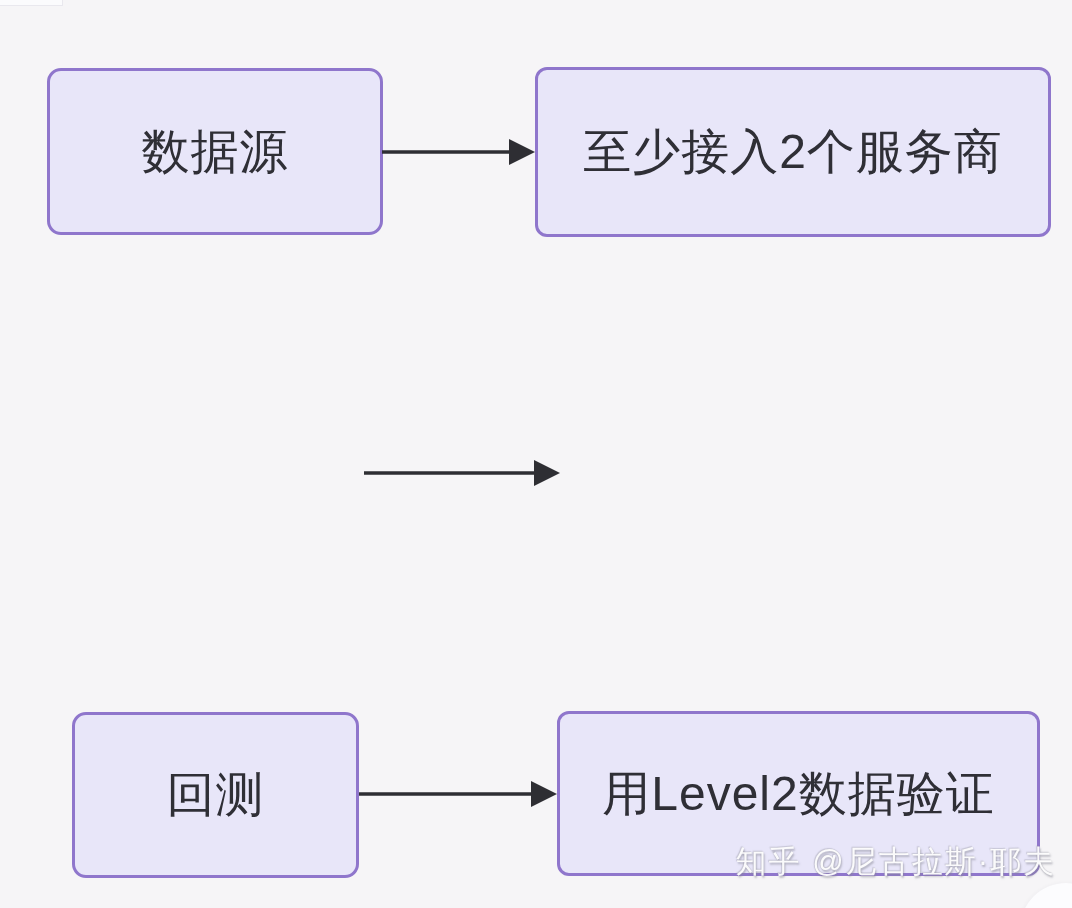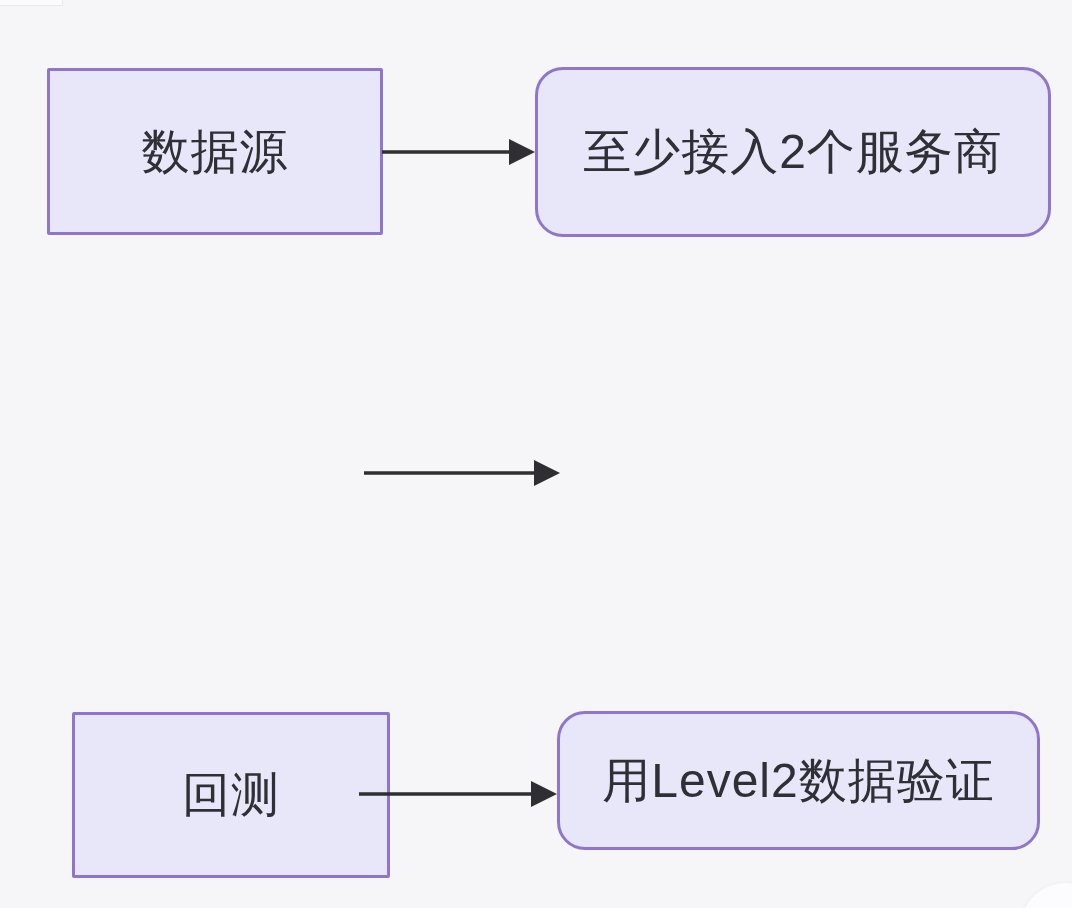--- a/index.html
+++ b/index.html
@@ -36,7 +36,7 @@
     letter-spacing: 1px;
     white-space: nowrap;
   }
-  .node.square { border-radius: 2px; }
+  .node.square { border-radius: 14px; }
   .node.rounded { border-radius: 28px; }
 
   

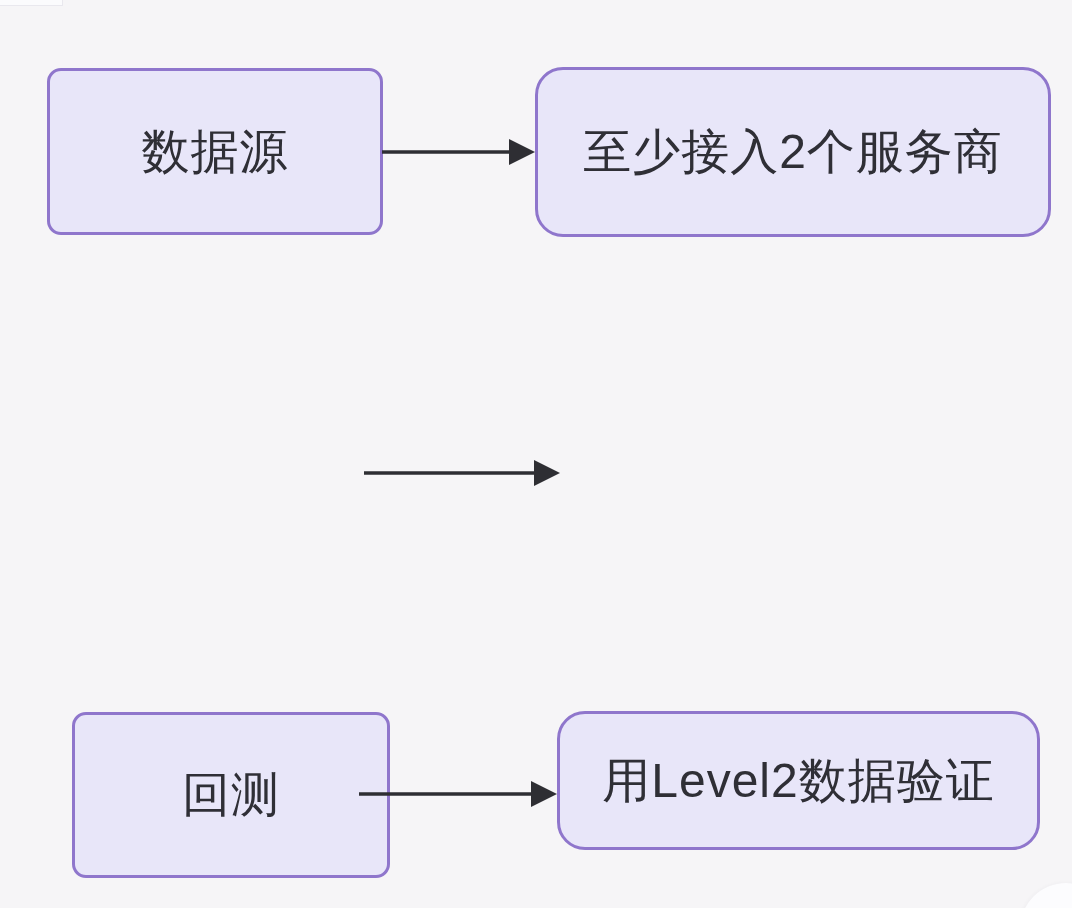--- a/index.html
+++ b/index.html
@@ -37,7 +37,7 @@
     white-space: nowrap;
   }
   .node.square { border-radius: 14px; }
-  .node.rounded { border-radius: 28px; }
+  .node.rounded { border-radius: 12px; }
 
   
   .n-src-1 { left: 47px;  top: 68px;  width: 336px; height: 167px; }

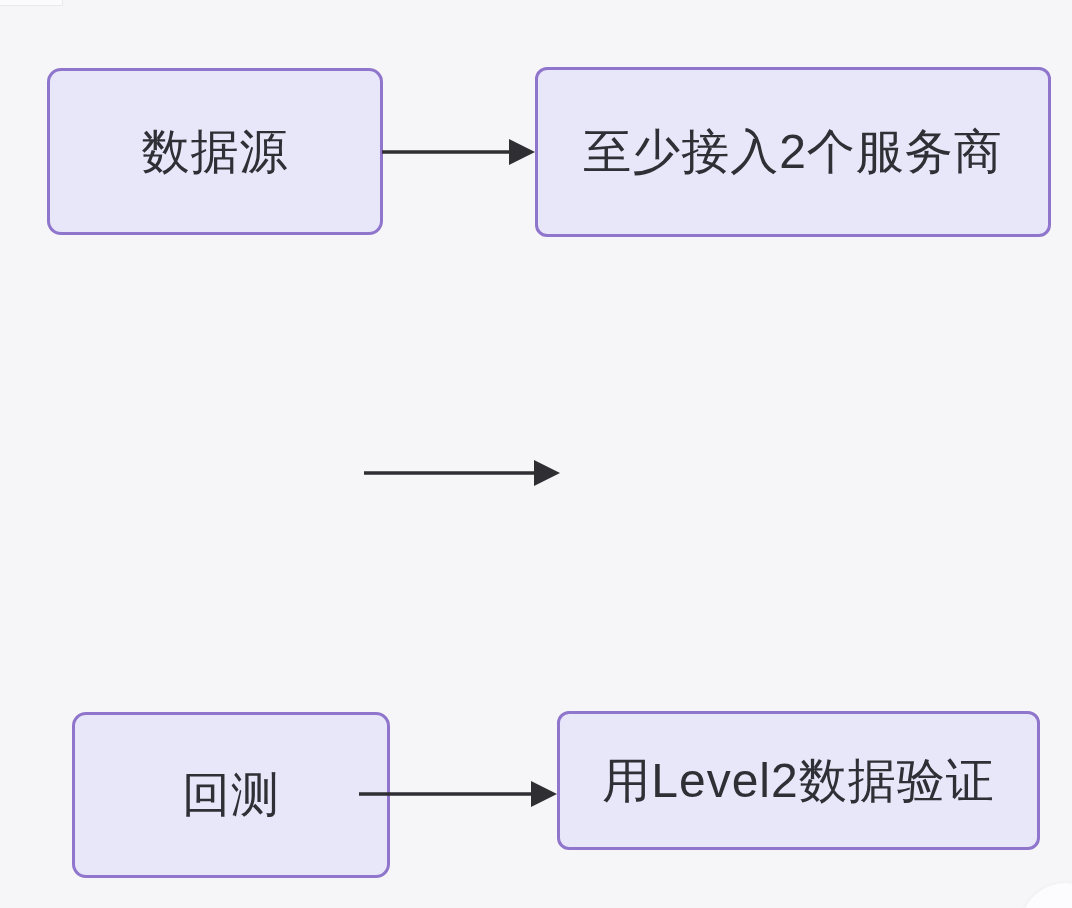--- a/index.html
+++ b/index.html
@@ -48,7 +48,7 @@
   .a-2     { left: 364px; top: 458px; }
   .n-tgt-2 { left: 560px; top: 391px; width: 494px; height: 165px; }
   
-  .n-src-3 { left: 72px;  top: 712px; width: 318px; height: 166px; }
+  .n-src-3 { left: 72px;  top: 712px; width: 287px; height: 166px; }
   .a-3     { left: 359px; top: 779px; }
   .n-tgt-3 { left: 557px; top: 711px; width: 483px; height: 139px; }
 

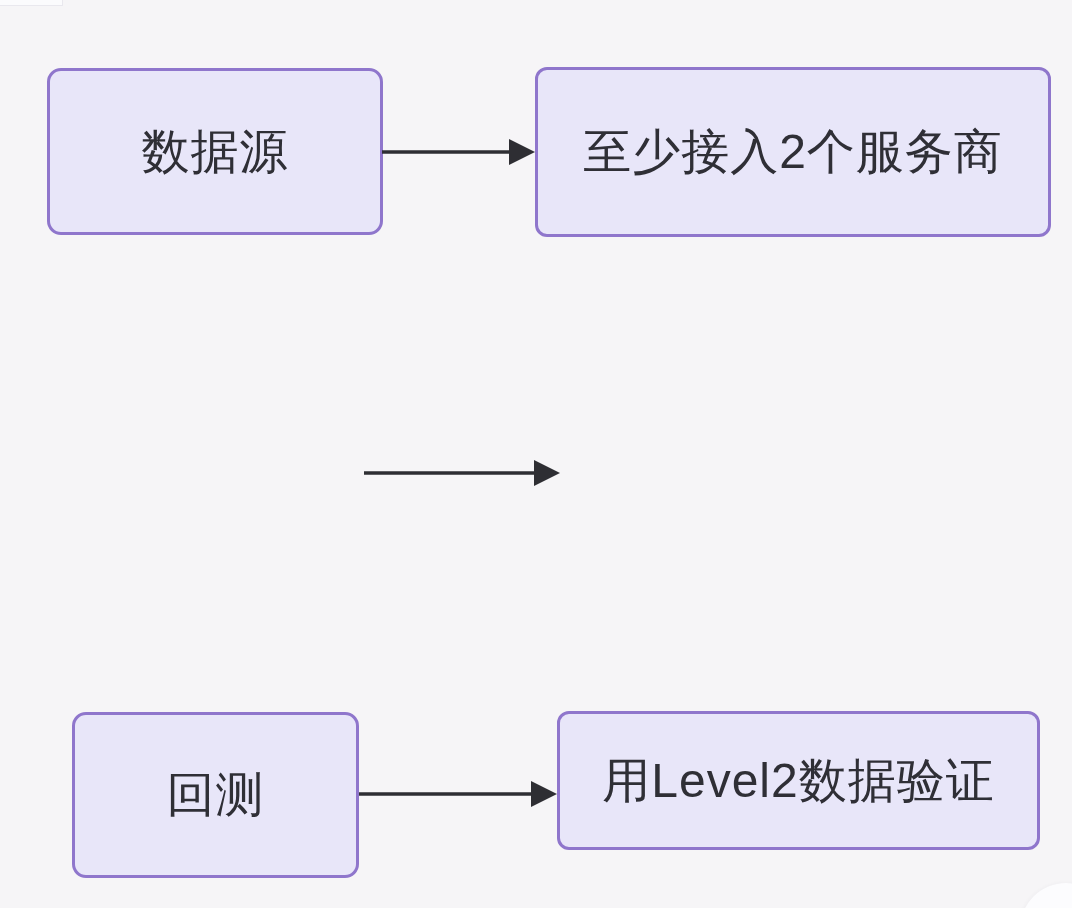--- a/index.html
+++ b/index.html
@@ -50,7 +50,7 @@
   
   .n-src-3 { left: 72px;  top: 712px; width: 287px; height: 166px; }
   .a-3     { left: 359px; top: 779px; }
-  .n-tgt-3 { left: 557px; top: 711px; width: 483px; height: 139px; }
+  .n-tgt-3 { left: 557px; top: 711px; width: 483px; height: 165px; }
 
   .arrow { position: absolute; display: block; color: var(--arrow); }
 

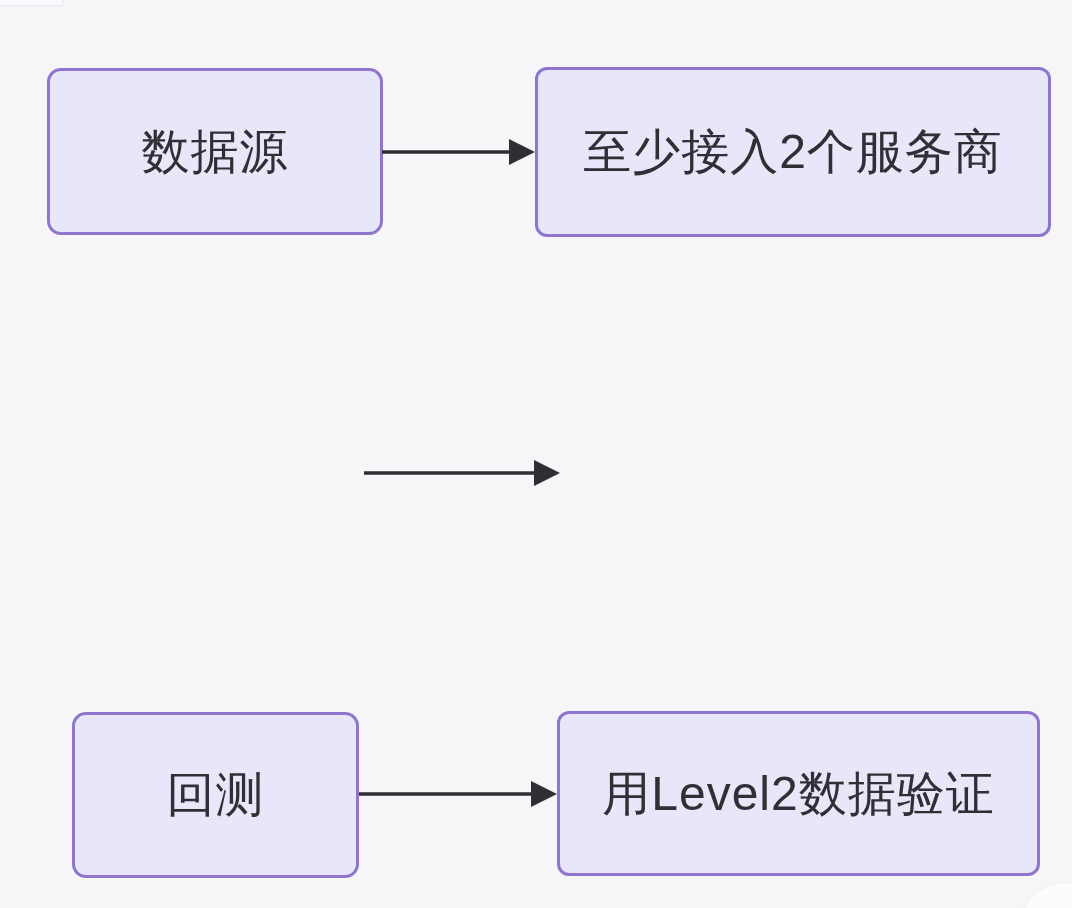--- a/index.html
+++ b/index.html
@@ -119,6 +119,7 @@
     <span>用Level2数据验证</span>
   </div>
 
+  <div class="watermark">知乎 @尼古拉斯·耶夫</div>
 
   <div class="floating-circle"></div>
 

